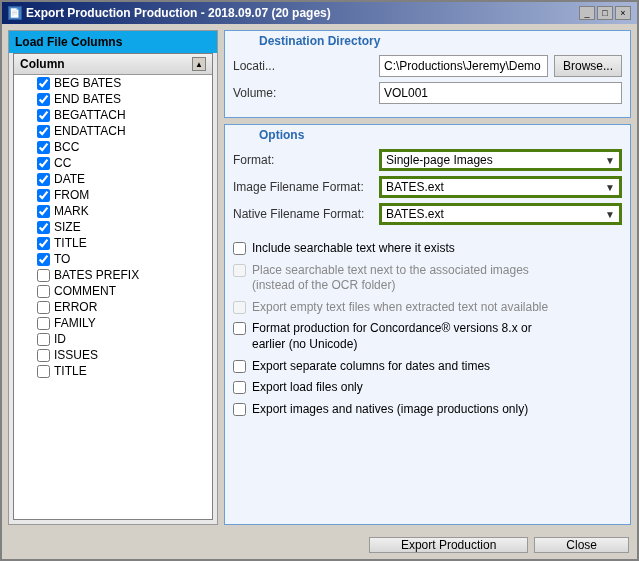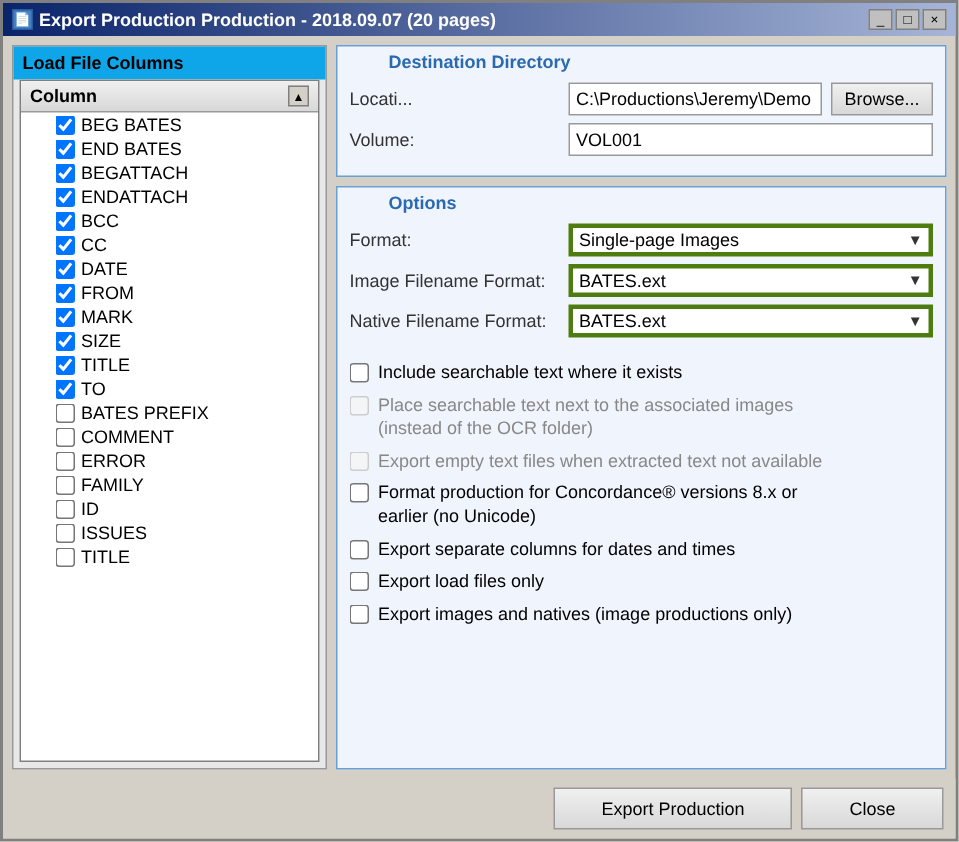--- a/index.html
+++ b/index.html
@@ -222,7 +222,7 @@
       background: #d4d0c8;
     }
     .footer-btn {
-      height: 28px;
+      height: 16px;
       padding: 0 31px;
       background: linear-gradient(to bottom, #f0f0f0, #d8d8d8);
       border: 1px solid #999;

